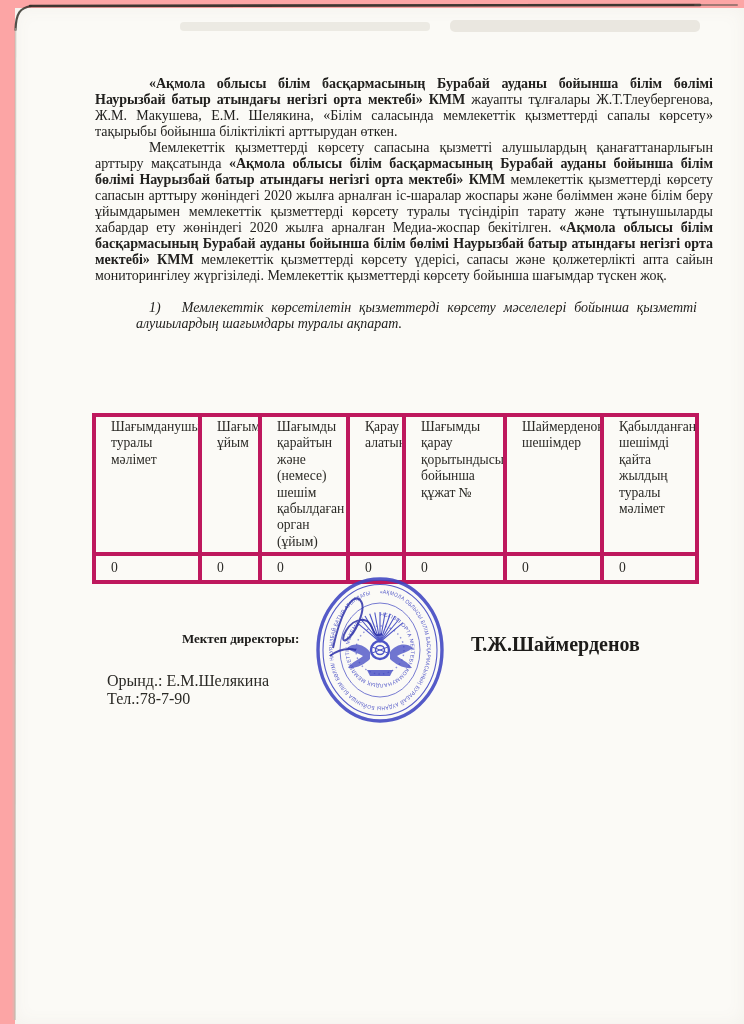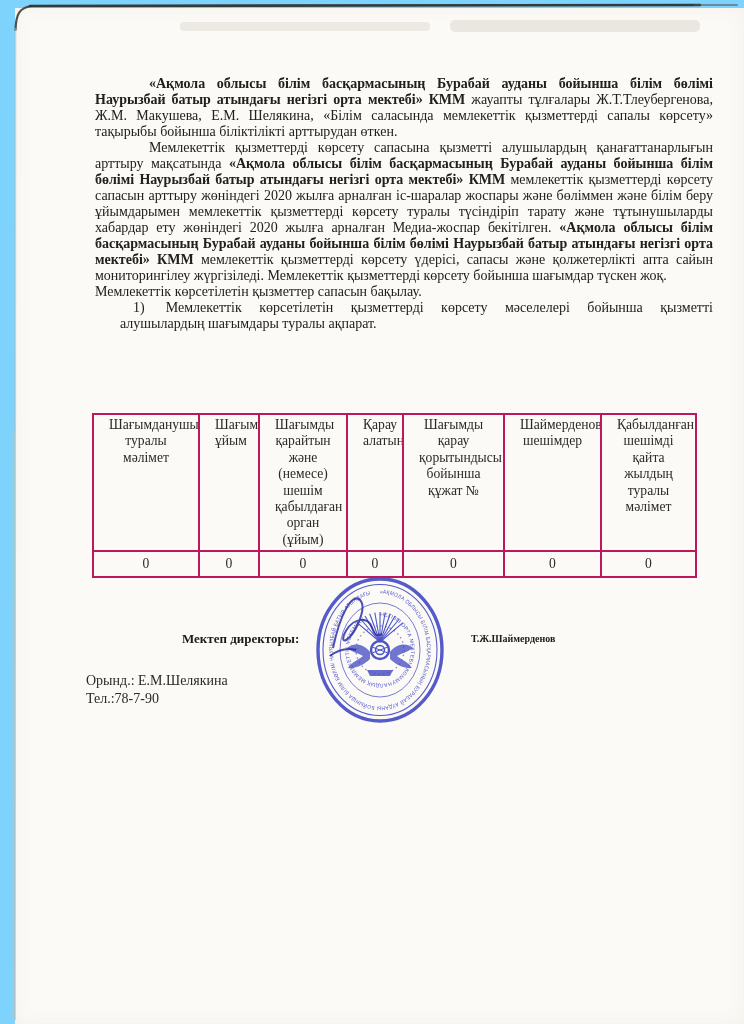--- a/index.html
+++ b/index.html
@@ -7,7 +7,7 @@
   .canvas{
     position:relative;width:744px;height:1024px;
     font-family:"Liberation Serif","DejaVu Serif",serif;
-    background:#7dd3fc;
+    background:#fca5a5;
   }
   .page{
     position:absolute;left:15px;top:8px;width:729px;height:1016px;

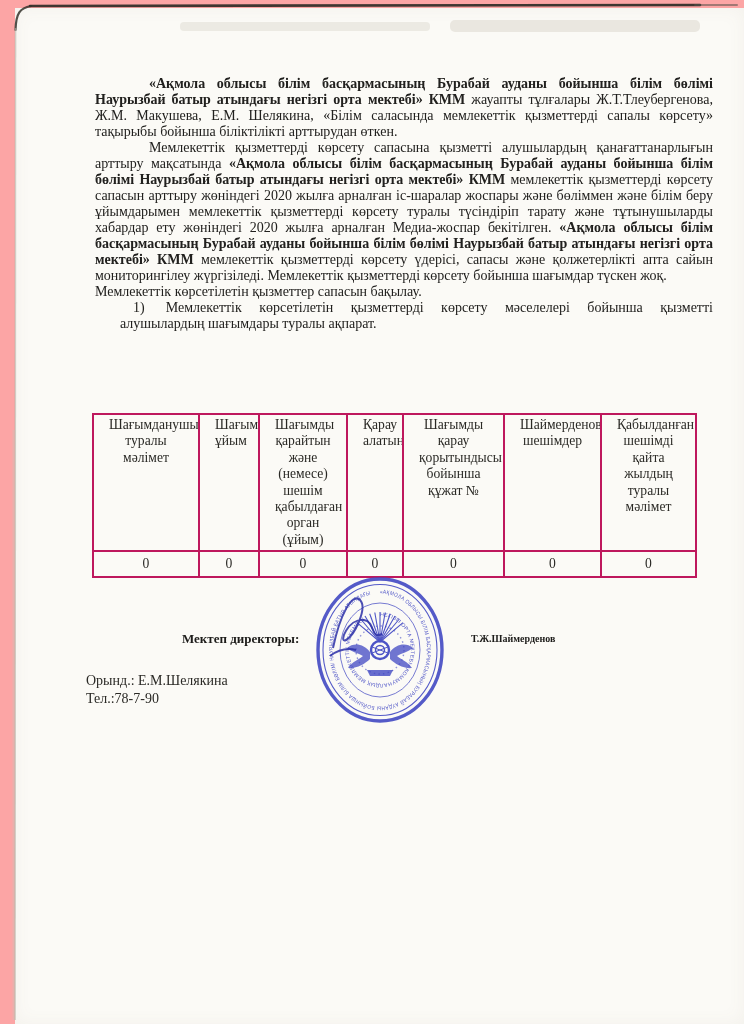--- a/index.html
+++ b/index.html
@@ -65,7 +65,6 @@
     <div id="paras">
         <p class="para ind"><span class="b">«Ақмола облысы білім басқармасының Бурабай ауданы бойынша  білім бөлімі Наурызбай батыр атындағы негізгі орта  мектебі» КММ</span><span> жауапты тұлғалары Ж.Т.Тлеубергенова, Ж.М. Макушева, Е.М. Шелякина, «Білім саласында мемлекеттік қызметтерді сапалы көрсету» тақырыбы бойынша біліктілікті арттырудан өткен.</span></p>
         <p class="para ind"><span>Мемлекеттік қызметтерді көрсету сапасына қызметті алушылардың қанағаттанарлығын арттыру мақсатында  </span><span class="b">«Ақмола облысы білім басқармасының Бурабай ауданы бойынша білім бөлімі Наурызбай батыр атындағы негізгі орта  мектебі» КММ</span><span> мемлекеттік қызметтерді көрсету сапасын арттыру жөніндегі 2020 жылға арналған іс-шаралар жоспары және бөліммен және білім беру ұйымдарымен мемлекеттік қызметтерді көрсету туралы түсіндіріп тарату және тұтынушыларды хабардар ету жөніндегі 2020 жылға арналған Медиа-жоспар бекітілген. </span><span class="b">«Ақмола облысы білім басқармасының Бурабай ауданы бойынша білім бөлімі Наурызбай батыр атындағы негізгі орта  мектебі» КММ</span><span>  мемлекеттік қызметтерді көрсету үдерісі, сапасы және қолжетерлікті апта сайын мониторингілеу жүргізіледі. Мемлекеттік қызметтерді көрсету бойынша шағымдар түскен жоқ.</span></p>
-        <p class="para"><span>Мемлекеттік көрсетілетін қызметтер сапасын бақылау.</span></p>
       </div>
     <div class="list-item">
       <span class="num">1)</span><span class="gap"></span><span>Мемлекеттік көрсетілетін қызметтерді көрсету мәселелері бойынша қызметті алушылардың шағымдары туралы ақпарат.</span>

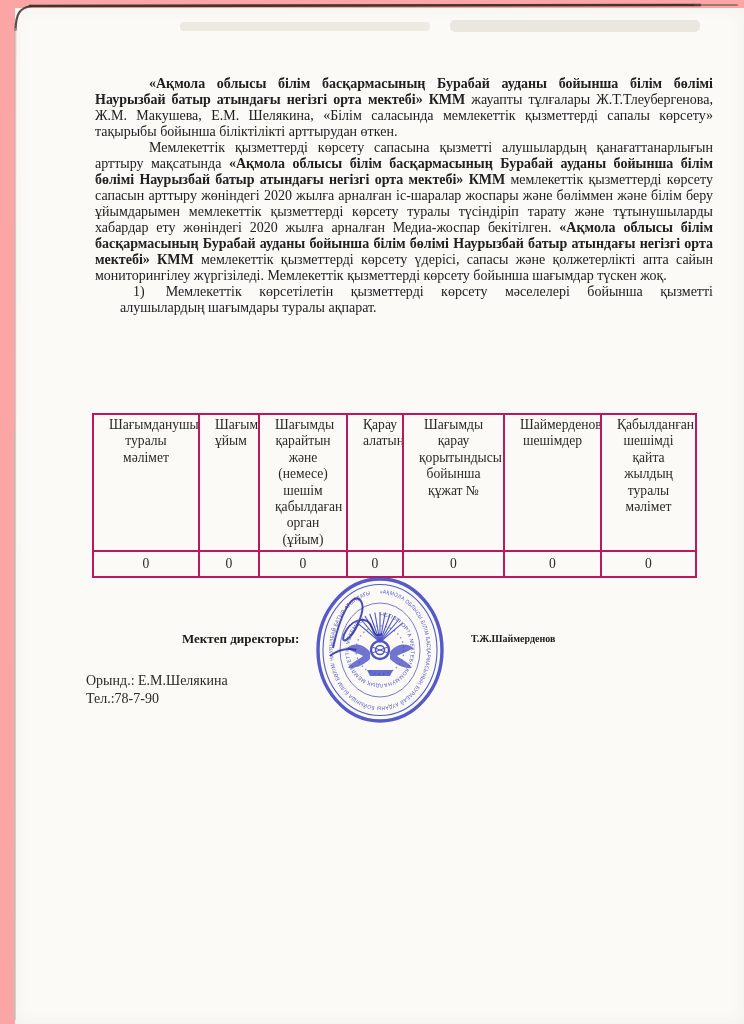--- a/index.html
+++ b/index.html
@@ -22,7 +22,7 @@
   p.para{margin:0;}
   p.para.ind{text-indent:54px;}
   .b{font-weight:bold;}
-  .list-item{margin:0;padding-left:25px;}
+  .list-item{margin:16px;padding-left:25px;font-style:italic;}
   .list-item .num{display:inline-block;text-indent:0;margin-left:13px;}
   .list-item .gap{display:inline-block;width:21px;}
   table.cmp{

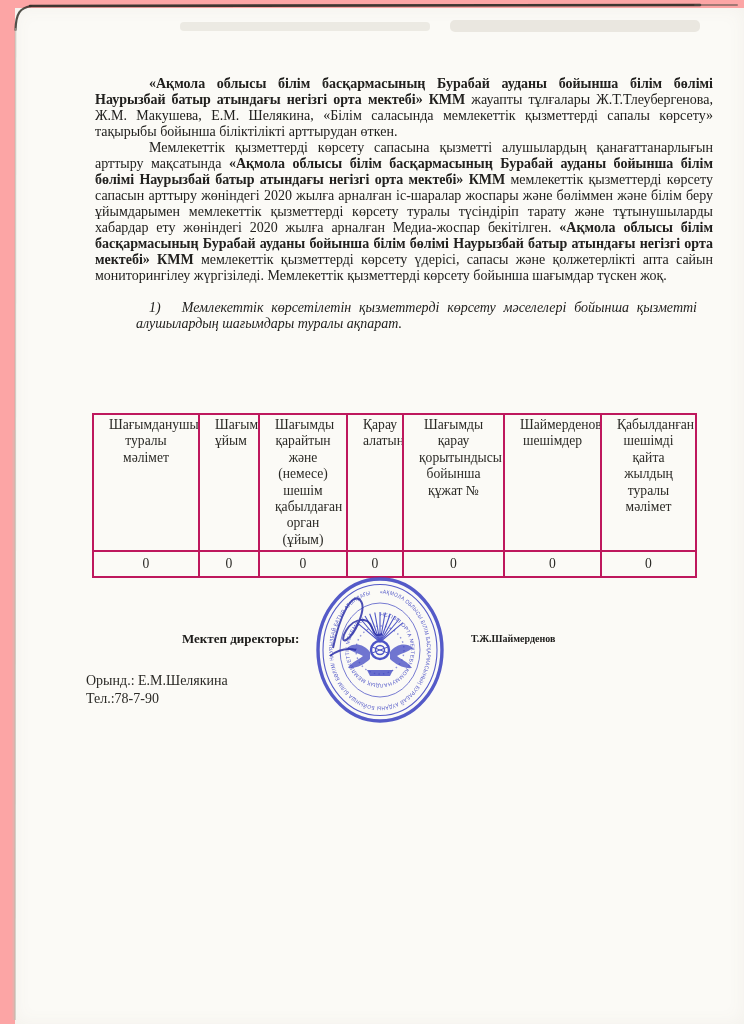--- a/index.html
+++ b/index.html
@@ -31,7 +31,7 @@
     color:#2a2925;font-size:13.6px;
   }
   table.cmp td{
-    border:2px solid #be185d;text-align:center;vertical-align:top;
+    border:4px solid #be185d;vertical-align:top;
     padding:2px 15px;line-height:16.4px;overflow:hidden;
   }
   table.cmp tr.hdr td{height:128px;}

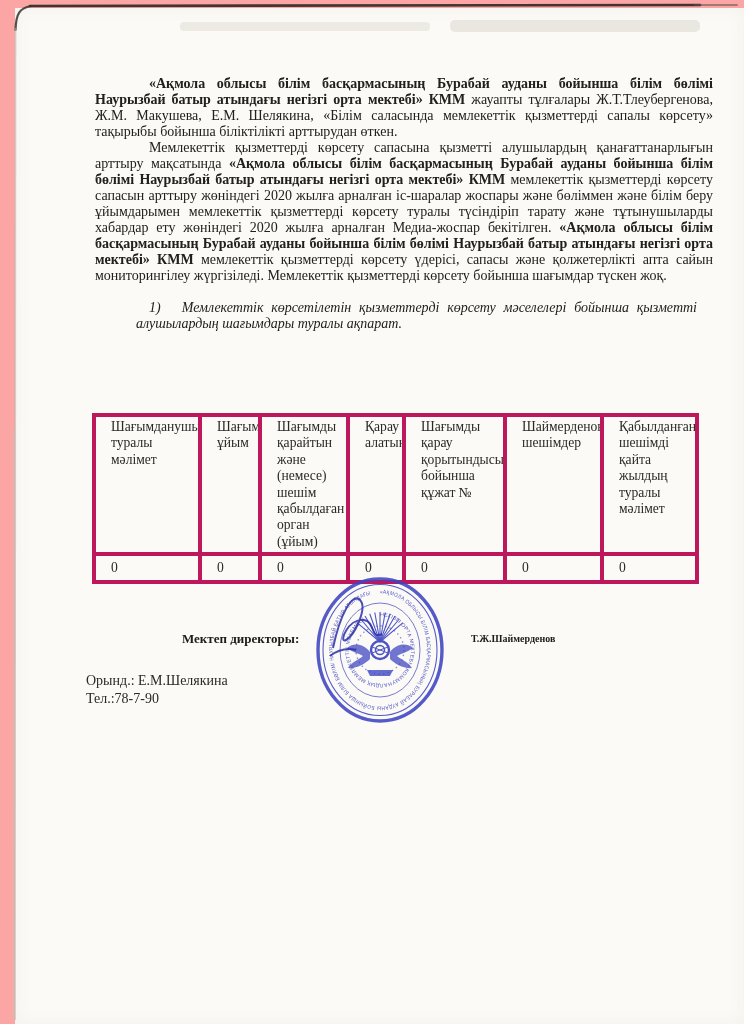--- a/index.html
+++ b/index.html
@@ -37,7 +37,7 @@
   table.cmp tr.hdr td{height:128px;}
   table.cmp tr.zeros td{height:20px;vertical-align:middle;line-height:18px;}
   .sig-title{position:absolute;left:182px;top:631px;font-weight:bold;font-size:13px;color:#1d1c1a;}
-  .sig-name{position:absolute;left:471px;top:633px;font-weight:bold;font-size:10px;color:#1d1c1a;}
+  .sig-name{position:absolute;left:471px;top:633px;font-weight:bold;font-size:20px;color:#1d1c1a;}
   .footer-lines{position:absolute;left:86px;top:672px;font-size:14px;line-height:18px;color:#2a2925;}
   .stamp{position:absolute;left:308px;top:570px;width:150px;height:160px;}
   .smudge1{position:absolute;left:180px;top:22px;width:250px;height:9px;background:#eceae3;border-radius:4px;}

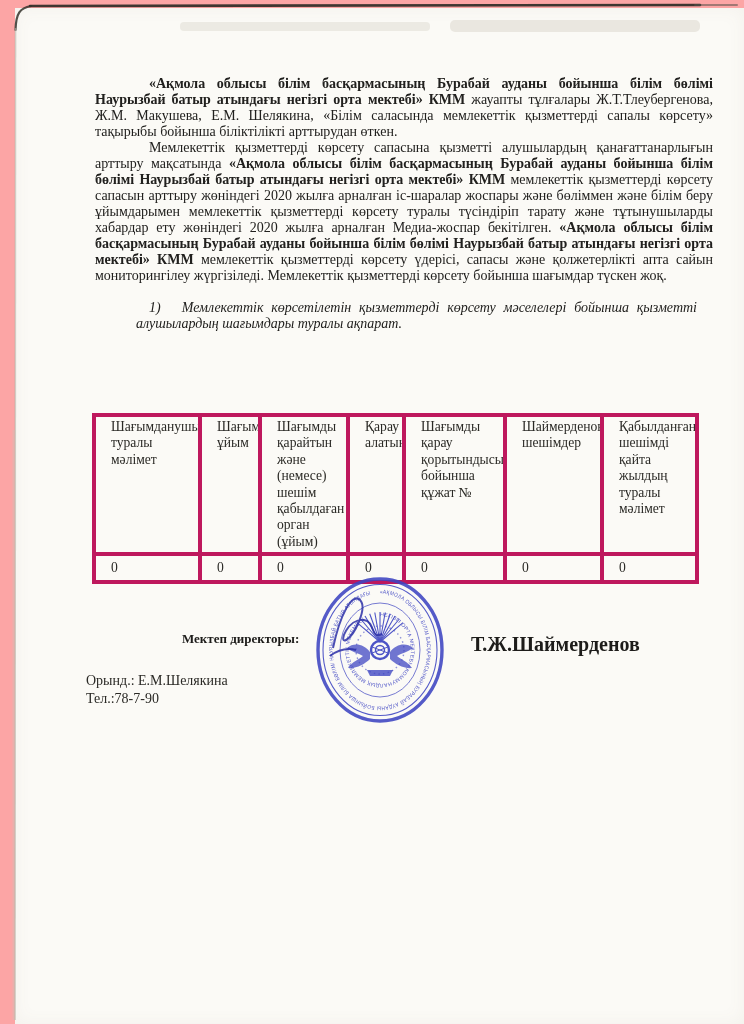--- a/index.html
+++ b/index.html
@@ -38,7 +38,7 @@
   table.cmp tr.zeros td{height:20px;vertical-align:middle;line-height:18px;}
   .sig-title{position:absolute;left:182px;top:631px;font-weight:bold;font-size:13px;color:#1d1c1a;}
   .sig-name{position:absolute;left:471px;top:633px;font-weight:bold;font-size:20px;color:#1d1c1a;}
-  .footer-lines{position:absolute;left:86px;top:672px;font-size:14px;line-height:18px;color:#2a2925;}
+  .footer-lines{position:absolute;left:107px;top:672px;font-size:16px;line-height:18px;color:#2a2925;}
   .stamp{position:absolute;left:308px;top:570px;width:150px;height:160px;}
   .smudge1{position:absolute;left:180px;top:22px;width:250px;height:9px;background:#eceae3;border-radius:4px;}
   .smudge2{position:absolute;left:450px;top:20px;width:250px;height:12px;background:#eae7e0;border-radius:5px;}

